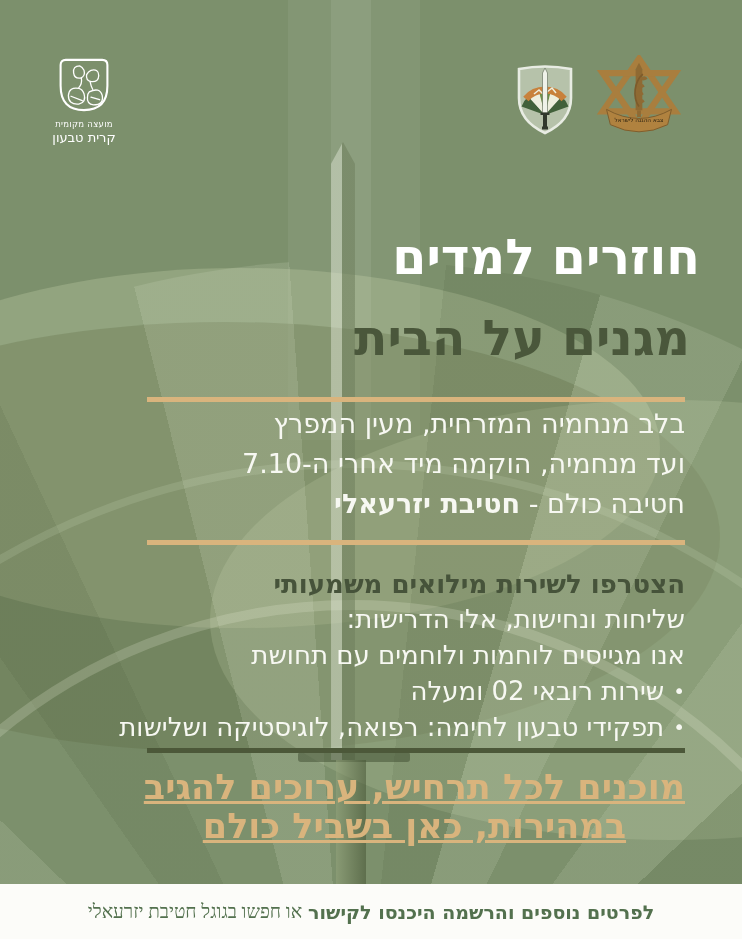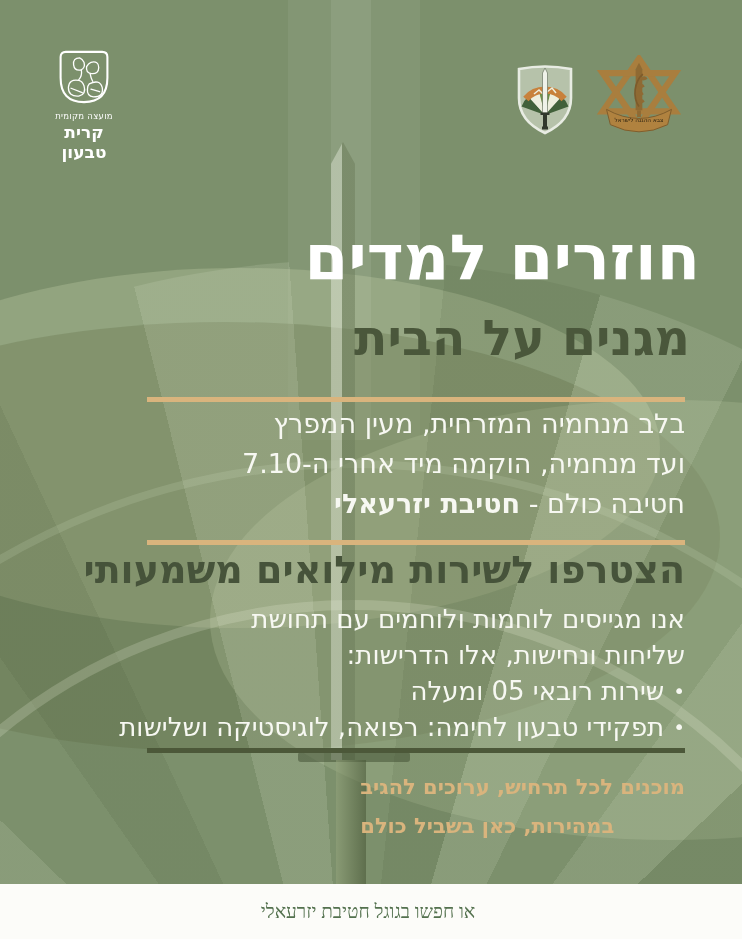--- a/index.html
+++ b/index.html
@@ -43,7 +43,7 @@
     background:linear-gradient(90deg, rgba(150,165,125,0.50), rgba(70,84,52,0.55));}
 
   
-  .logo-muni{position:absolute;left:51px;top:49px;width:66px;z-index:2;text-align:center;color:#fff;}
+  .logo-muni{position:absolute;left:51px;top:57px;width:66px;z-index:2;text-align:center;color:#fff;}
   .logo-muni svg{display:block;margin:0 auto;}
   .logo-muni .sub{font-size:8.5px;margin-top:6px;letter-spacing:.3px;}
   .logo-muni .ttl{font-size:17px;font-weight:700;margin-top:1px;}

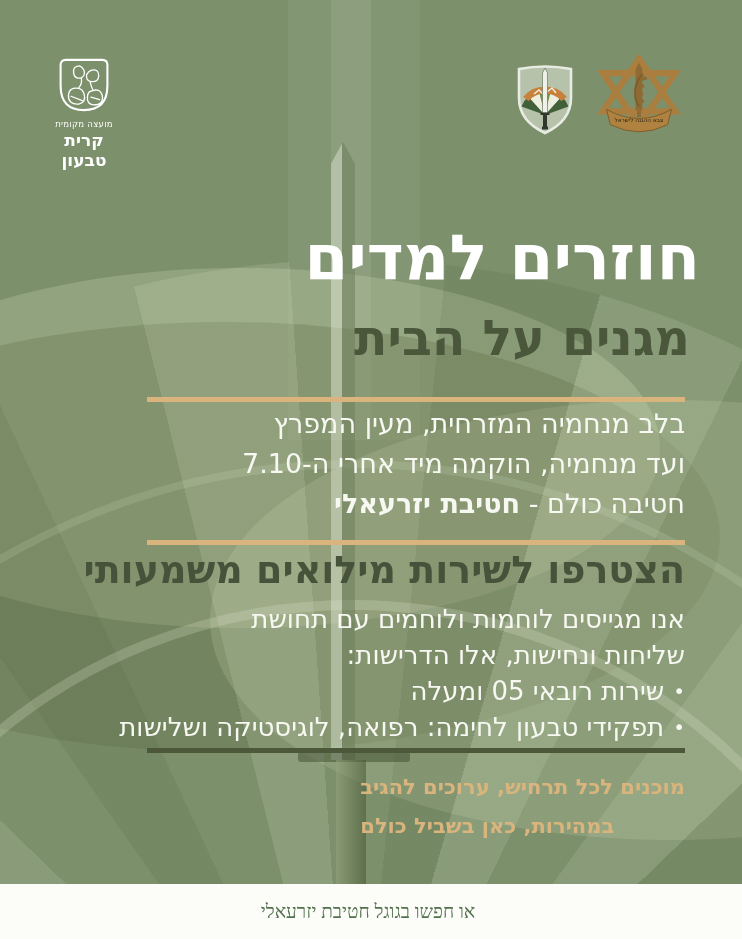--- a/index.html
+++ b/index.html
@@ -46,7 +46,7 @@
   .logo-muni{position:absolute;left:51px;top:57px;width:66px;z-index:2;text-align:center;color:#fff;}
   .logo-muni svg{display:block;margin:0 auto;}
   .logo-muni .sub{font-size:8.5px;margin-top:6px;letter-spacing:.3px;}
-  .logo-muni .ttl{font-size:17px;font-weight:700;margin-top:1px;}
+  .logo-muni .ttl{font-size:13px;font-weight:400;margin-top:1px;}
   .emb-brigade{position:absolute;left:514px;top:62px;z-index:2;}
   .emb-idf{position:absolute;left:595px;top:55px;z-index:2;}
 

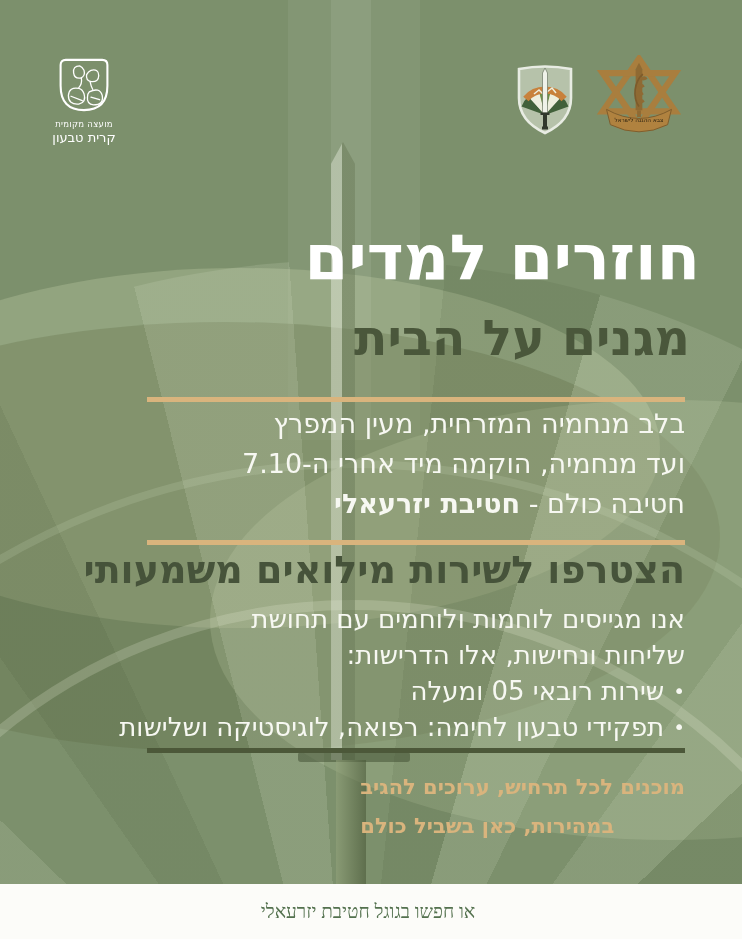--- a/index.html
+++ b/index.html
@@ -52,7 +52,7 @@
 
   
   .headline{position:absolute;right:42px;top:212px;z-index:2;text-align:right;direction:rtl;font-weight:700;}
-  .hl1{font-size:63px;line-height:92px;color:var(--c-headline-primary);}
+  .hl1{font-size:49px;line-height:92px;color:var(--c-headline-primary);}
   .hl2{font-size:49px;line-height:70px;color:var(--c-headline-secondary);padding-right:10px;}
 
   .rule{position:absolute;right:57px;width:538px;height:5px;z-index:2;}

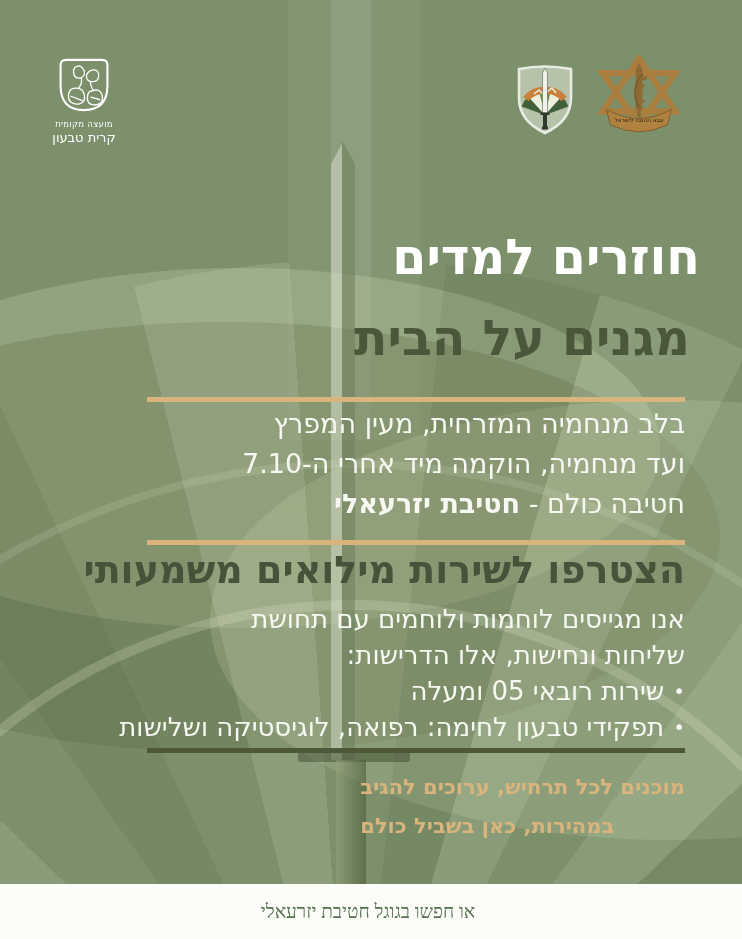--- a/index.html
+++ b/index.html
@@ -64,8 +64,8 @@
     color:var(--c-body-text);font-size:27px;line-height:40px;}
   .intro b{font-weight:700;}
 
-  .rec-heading{position:absolute;right:57px;top:548px;z-index:2;direction:rtl;text-align:left;
-    color:var(--c-heading-green);font-size:38px;font-weight:700;}
+  .rec-heading{position:absolute;right:57px;top:569px;z-index:2;direction:rtl;text-align:left;
+    color:var(--c-heading-green);font-size:26px;font-weight:700;}
 
   .rec-body{position:absolute;right:57px;top:601px;z-index:2;direction:rtl;text-align:right;
     color:var(--c-body-text);font-size:26px;line-height:36px;}

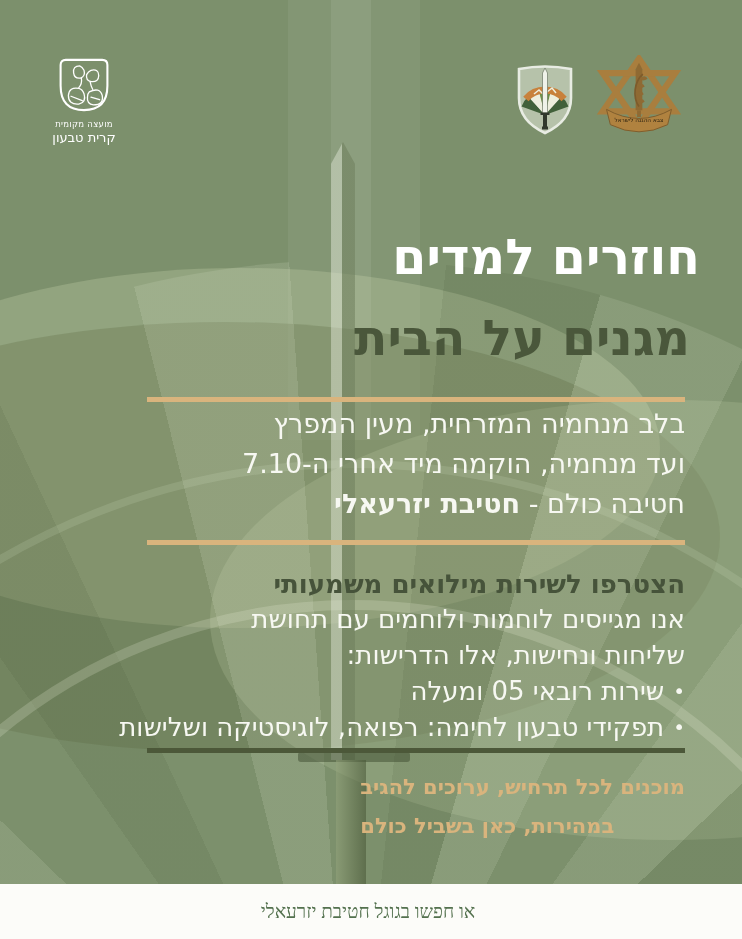--- a/index.html
+++ b/index.html
@@ -174,8 +174,8 @@
 
     <div class="rec-heading">הצטרפו לשירות מילואים משמעותי</div>
     <div class="rec-body">
+      <div>שליחות ונחישות, אלו הדרישות:</div>
       <div>אנו מגייסים לוחמות ולוחמים עם תחושת</div>
-      <div>שליחות ונחישות, אלו הדרישות:</div>
       <div><span class="bullet">•</span><span>שירות רובאי 05 ומעלה</span></div>
       <div><span class="bullet">•</span><span>תפקידי טבעון לחימה: רפואה, לוגיסטיקה ושלישות</span></div>
     </div>

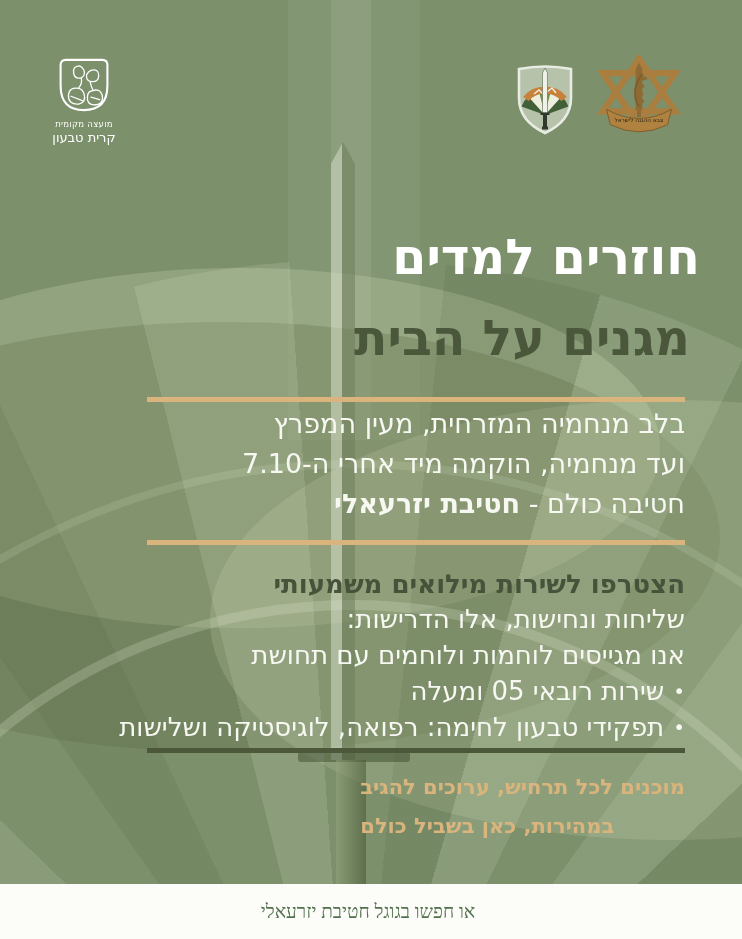--- a/index.html
+++ b/index.html
@@ -176,7 +176,7 @@
     <div class="rec-body">
       <div>שליחות ונחישות, אלו הדרישות:</div>
       <div>אנו מגייסים לוחמות ולוחמים עם תחושת</div>
-      <div><span class="bullet">•</span><span>שירות רובאי 05 ומעלה</span></div>
+      <div><span class="bullet">•</span><span>שירות רובאי 02 ומעלה</span></div>
       <div><span class="bullet">•</span><span>תפקידי טבעון לחימה: רפואה, לוגיסטיקה ושלישות</span></div>
     </div>
 

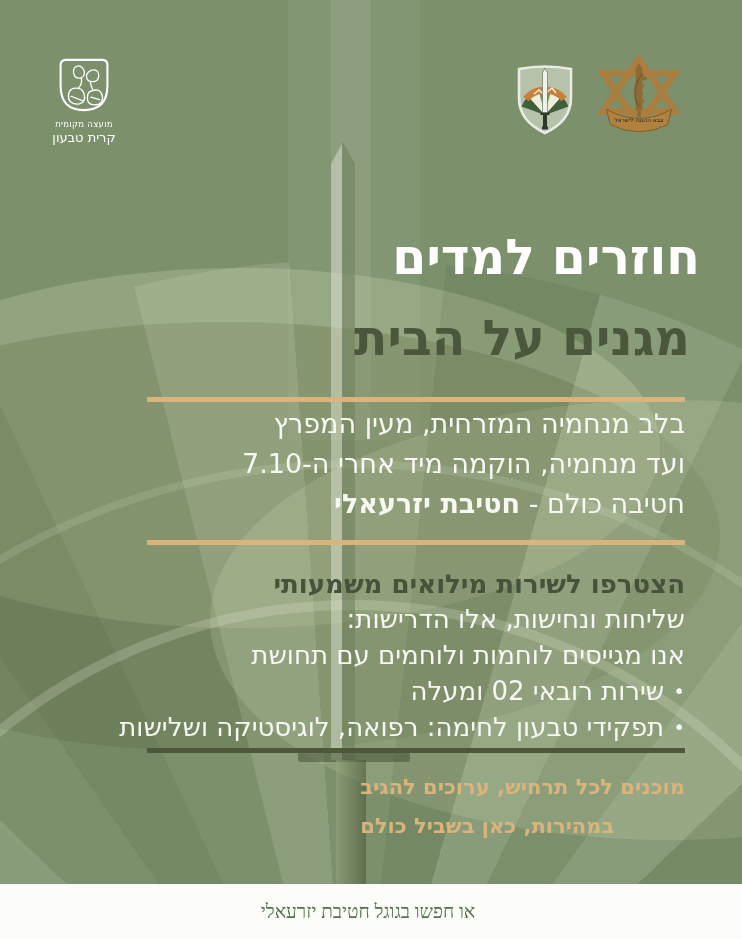--- a/index.html
+++ b/index.html
@@ -71,8 +71,8 @@
     color:var(--c-body-text);font-size:26px;line-height:36px;}
   .rec-body .bullet{display:inline-block;margin-left:9px;font-size:20px;vertical-align:2px;}
 
-  .cta{position:absolute;right:57px;top:768px;z-index:2;direction:rtl;text-align:left;
-    color:var(--c-accent-tan);font-size:21px;font-weight:700;line-height:39px;}
+  .cta{position:absolute;right:57px;top:768px;z-index:2;direction:rtl;text-align:center;
+    color:var(--c-accent-tan);font-size:35px;font-weight:700;line-height:39px;text-decoration:underline;}
 
   .footer{position:absolute;left:0;right:0;top:884px;height:55px;background:var(--c-footer-bg);
     display:flex;align-items:center;justify-content:center;direction:rtl;z-index:3;

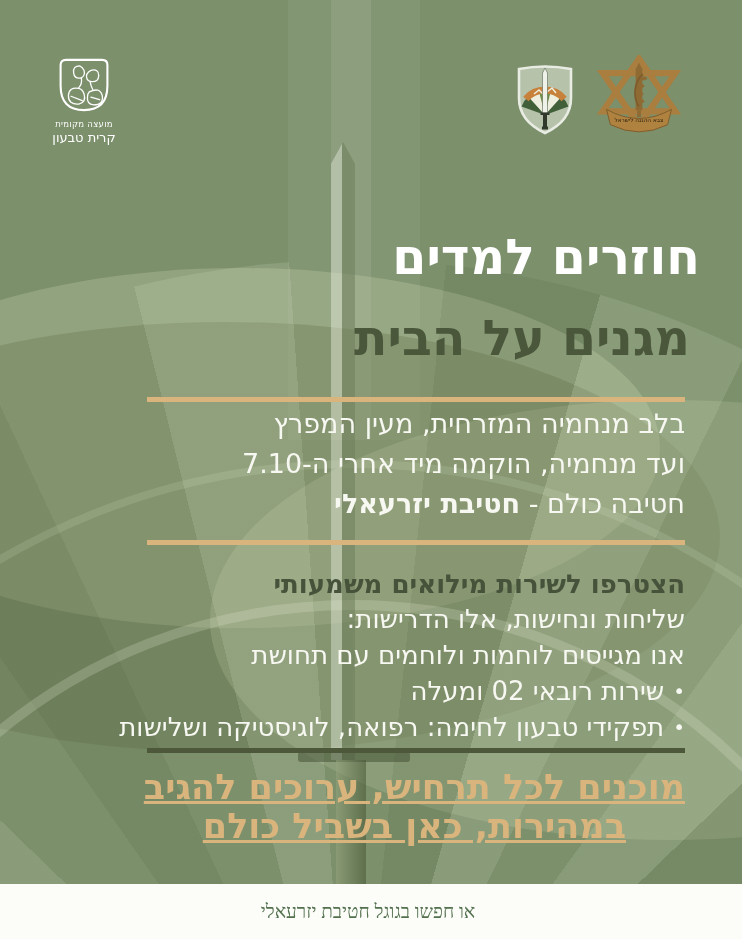--- a/index.html
+++ b/index.html
@@ -189,6 +189,7 @@
   </div>
 
   <div class="footer">
+    <span class="lnk">לפרטים נוספים והרשמה היכנסו לקישור</span>
     <span class="rest">או חפשו בגוגל חטיבת יזרעאלי</span>
   </div>
 </div>

